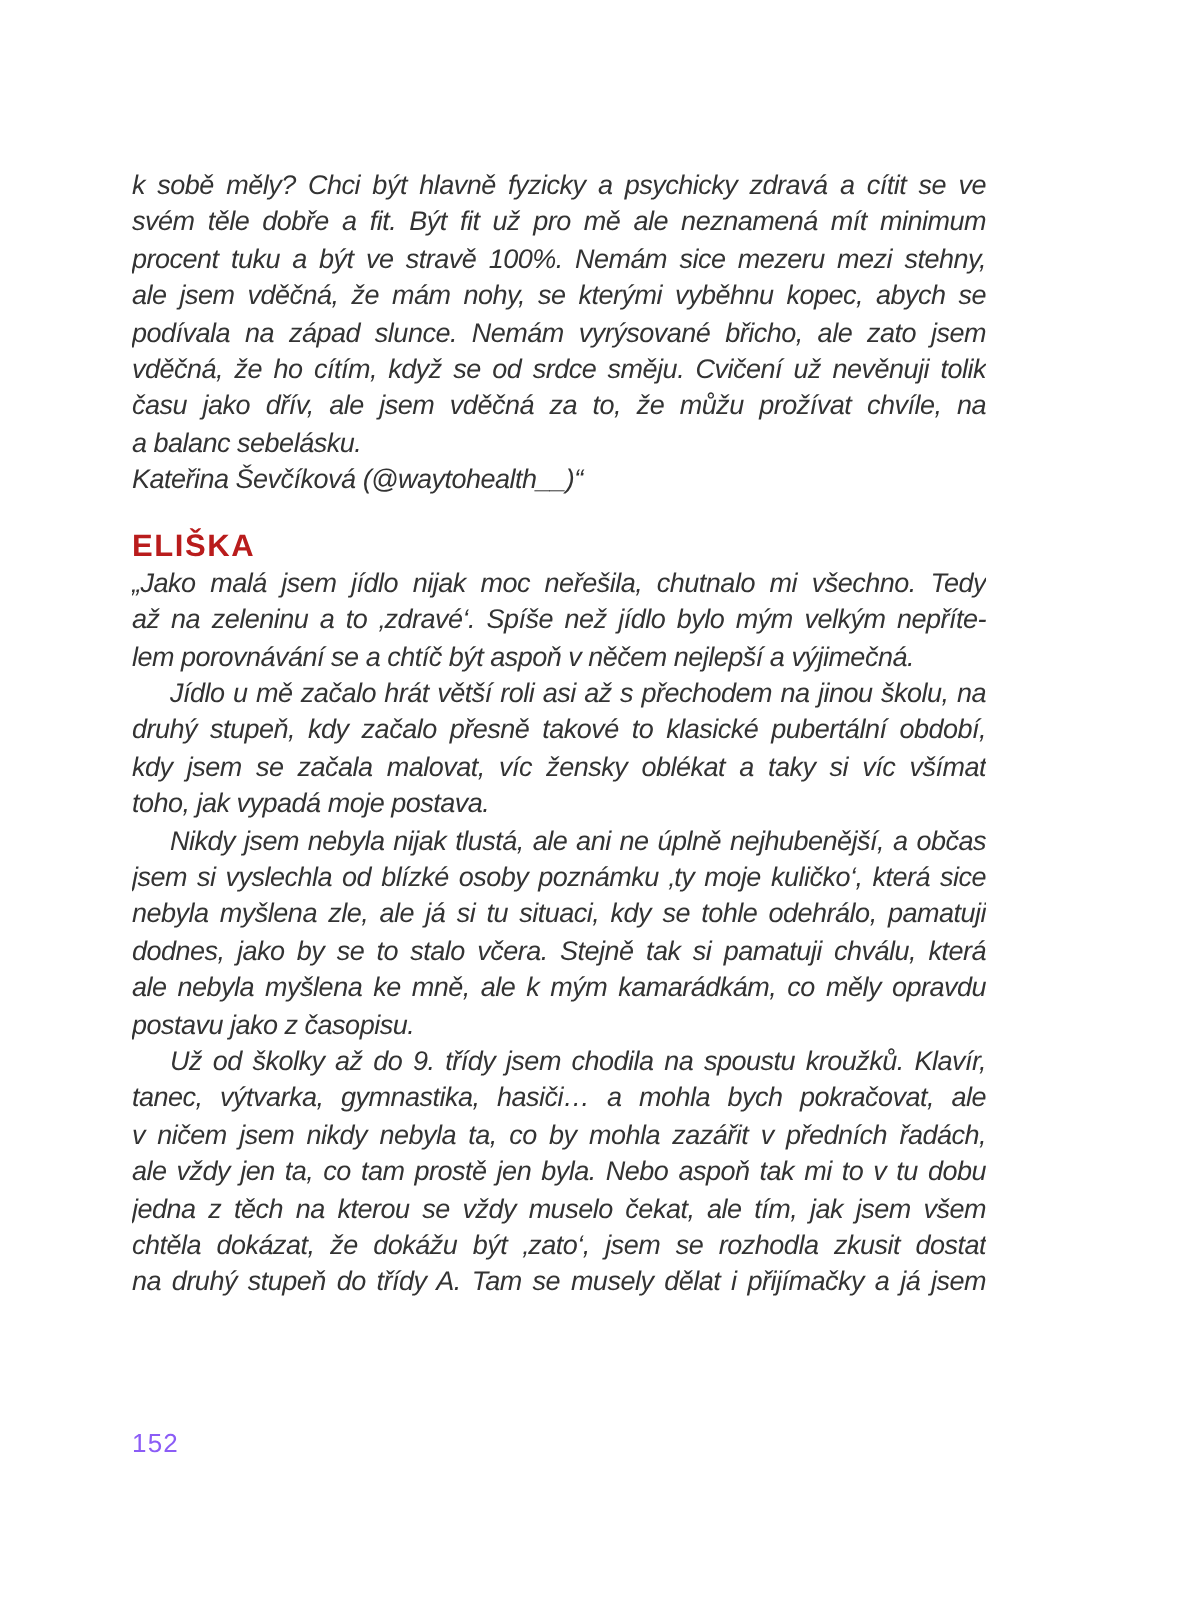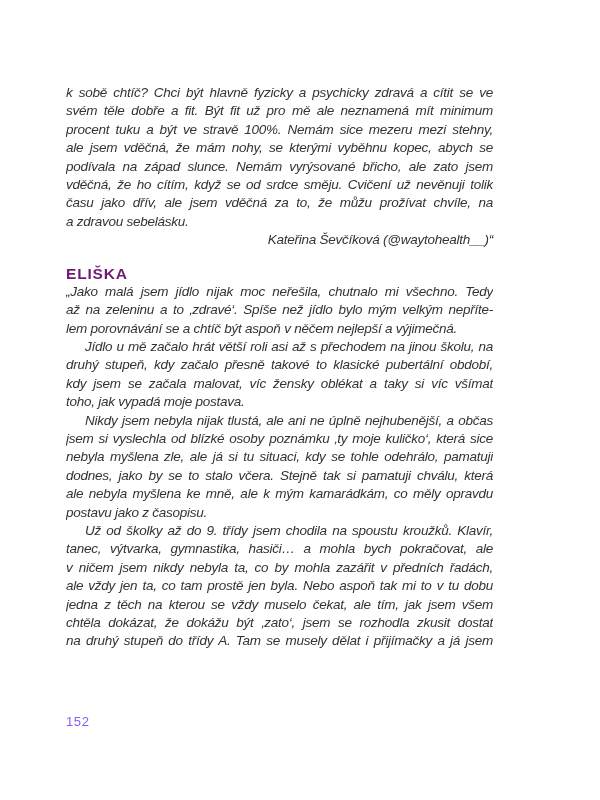--- a/index.html
+++ b/index.html
@@ -56,7 +56,7 @@
 
 <div class="page" style="background: rgb(255, 255, 255);">
   <div class="text-column" style="color: rgb(51, 51, 51);">
-      <div class="line">k sobě chtíč? Chci být hlavně fyzicky a psychicky zdravá a cítit se ve</div>
+      <div class="line">k sobě měly? Chci být hlavně fyzicky a psychicky zdravá a cítit se ve</div>
       <div class="line">svém těle dobře a fit. Být fit už pro mě ale neznamená mít minimum</div>
       <div class="line">procent tuku a být ve stravě 100%. Nemám sice mezeru mezi stehny,</div>
       <div class="line">ale jsem vděčná, že mám nohy, se kterými vyběhnu kopec, abych se</div>

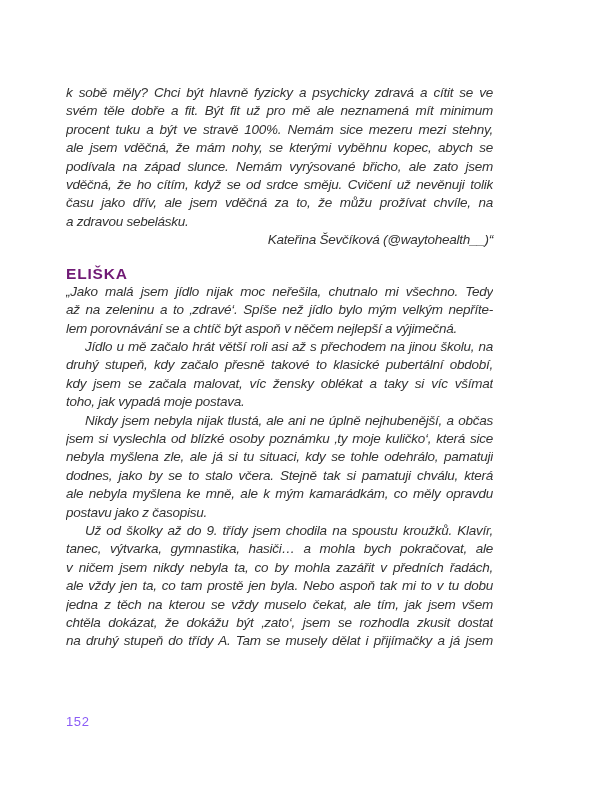--- a/index.html
+++ b/index.html
@@ -63,7 +63,7 @@
       <div class="line">podívala na západ slunce. Nemám vyrýsované břicho, ale zato jsem</div>
       <div class="line">vděčná, že ho cítím, když se od srdce směju. Cvičení už nevěnuji tolik</div>
       <div class="line">času jako dřív, ale jsem vděčná za to, že můžu prožívat chvíle, na</div>
-      <div class="line last">a zdravou sebelásku.</div>
+      <div class="line last">a balanc sebelásku.</div>
       <div class="attribution">Kateřina Ševčíková (@waytohealth__)“</div>
       <div class="heading">ELIŠKA</div>
       <div class="line">„Jako malá jsem jídlo nijak moc neřešila, chutnalo mi všechno. Tedy</div>

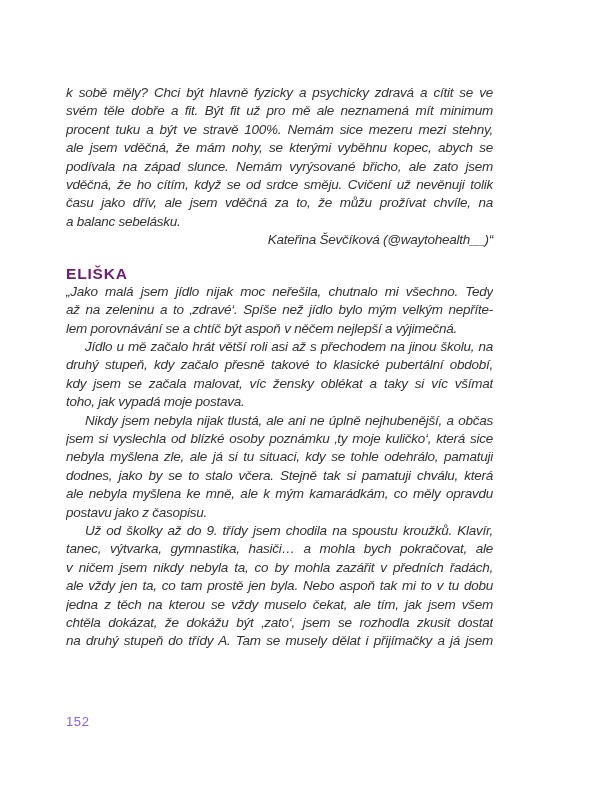--- a/index.html
+++ b/index.html
@@ -30,7 +30,7 @@
   .line.indent { text-indent:19px; }
   .attribution {
     height:18.4px;
-    text-align:right;
+    text-align:left;
   }
   .heading {
     height:18.4px;

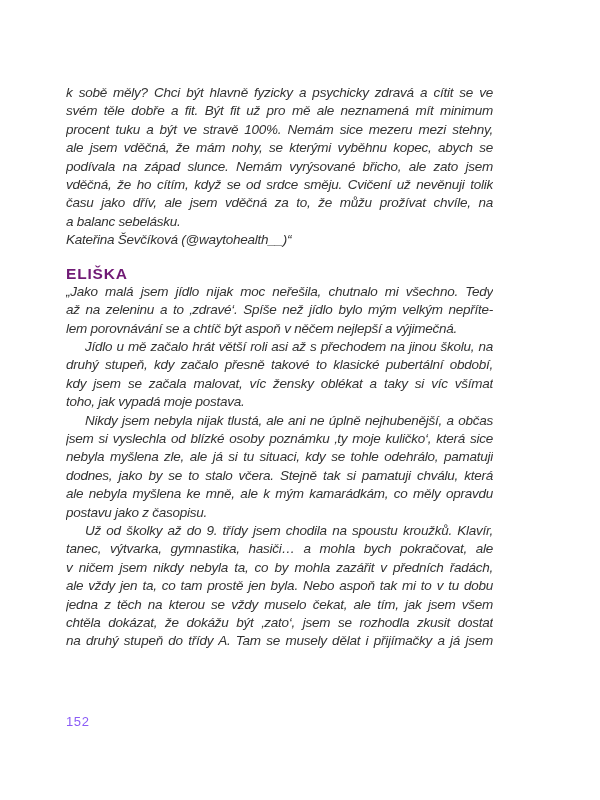--- a/index.html
+++ b/index.html
@@ -39,7 +39,7 @@
     font-weight:bold;
     font-size:15.5px;
     letter-spacing:0.8px;
-    color:#701a75;
+    color:#b91c1c;
     text-align:left;
   }
   .page-number {

